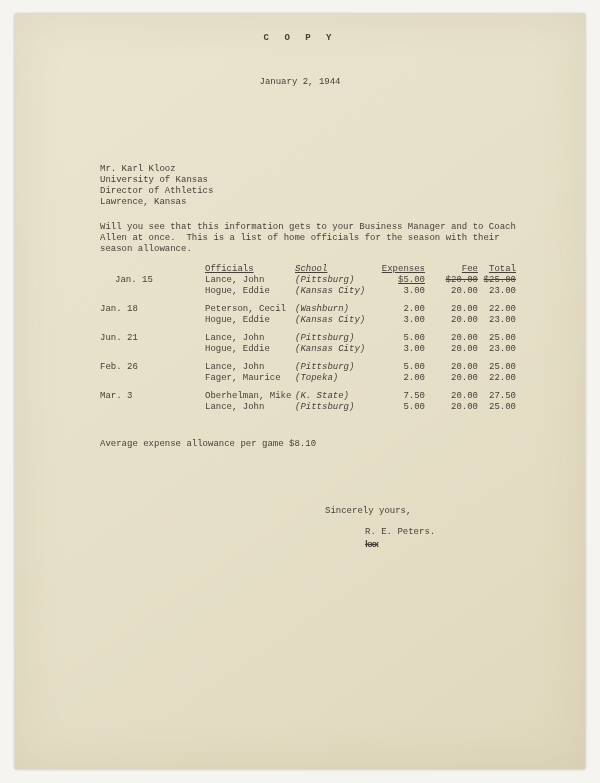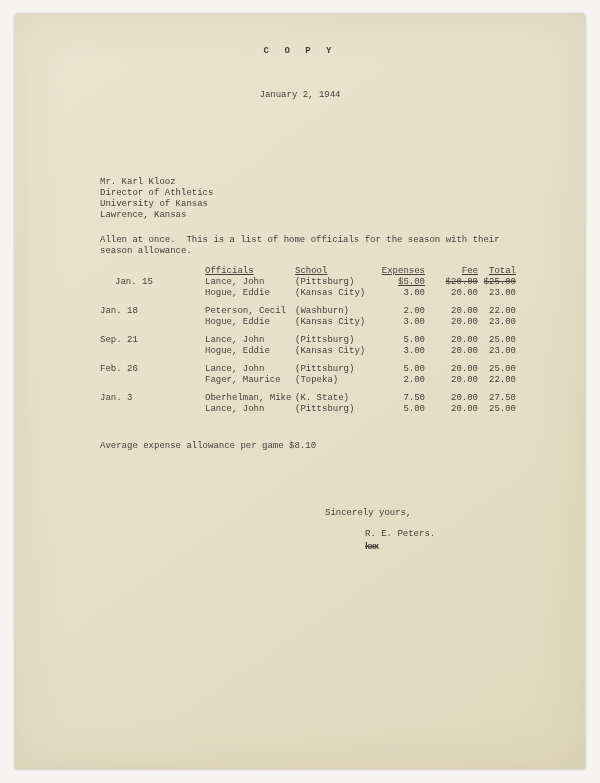--- a/index.html
+++ b/index.html
@@ -21,7 +21,7 @@
   }
   .copy-label {
     text-align: center;
-    padding-top: 32px;
+    padding-top: 19px;
     letter-spacing: 5px;
     font-weight: bold;
   }

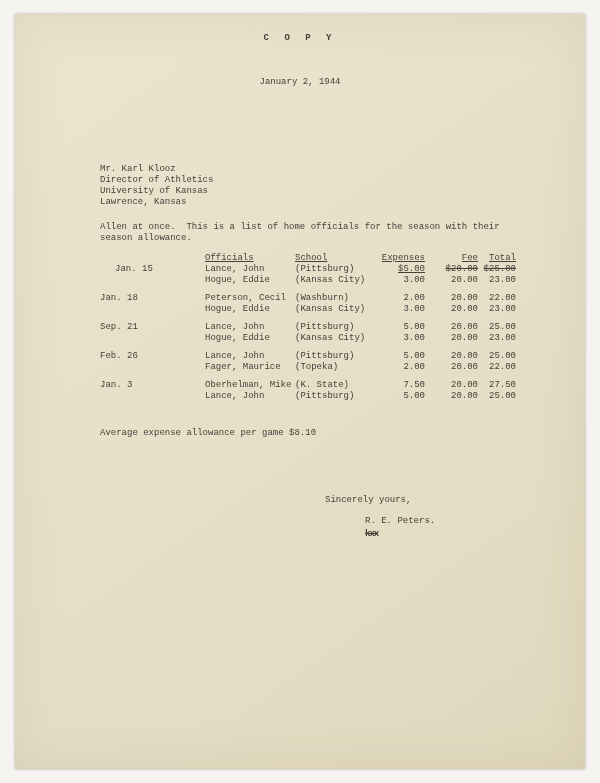--- a/index.html
+++ b/index.html
@@ -82,8 +82,8 @@
 
   <div class="recipient">
     <div>Mr. Karl Klooz</div>
+    <div>University of Kansas</div>
     <div>Director of Athletics</div>
-    <div>University of Kansas</div>
     <div>Lawrence, Kansas</div>
   </div>
 

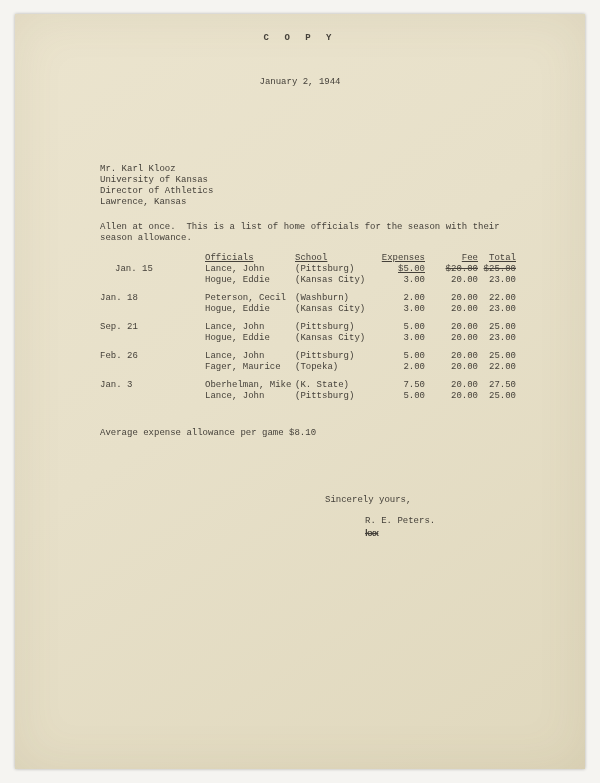--- a/index.html
+++ b/index.html
@@ -89,6 +89,7 @@
 
 
   <div class="body-par">
+    <div>Will you see that this information gets to your Business Manager and to Coach</div>
     <div>Allen at once.  This is a list of home officials for the season with their</div>
     <div>season allowance.</div>
   </div>

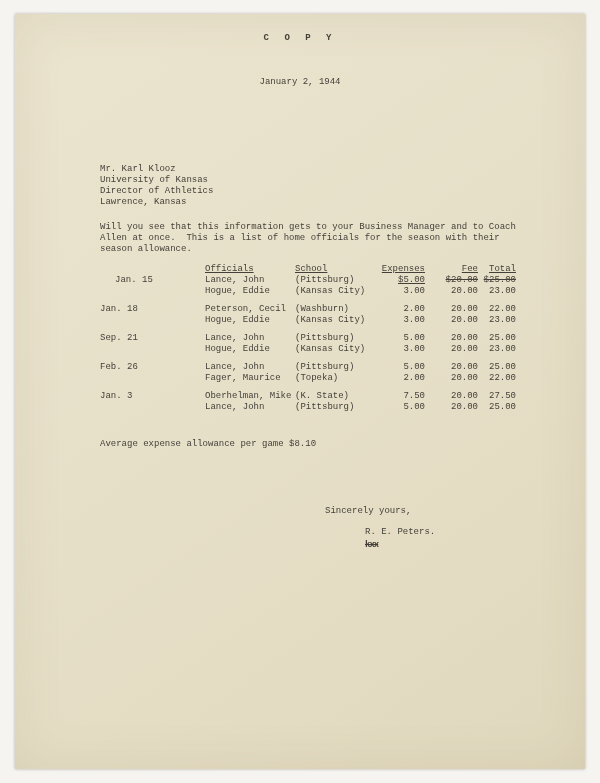--- a/index.html
+++ b/index.html
@@ -45,7 +45,7 @@
   .trow { display: flex; align-items: center; }
   .cell.c-date      { width: 105px; }
   .cell.c-officials { width: 90px;  }
-  .cell.c-school    { width: 85px;  }
+  .cell.c-school    { width: 85px; font-style: italic;  }
   .cell.c-expenses  { width: 45px; text-align: right; }
   .cell.c-fee       { width: 53px; text-align: right; }
   .cell.c-total     { width: 38px; text-align: right; }

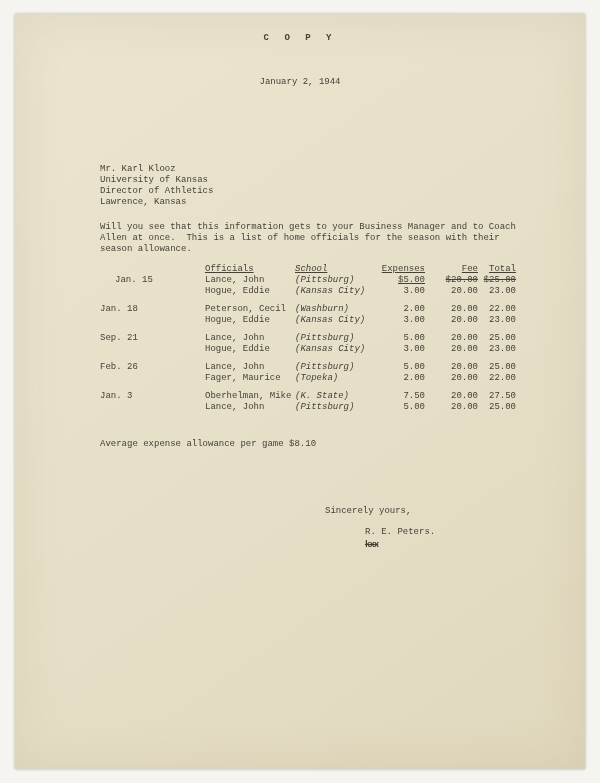--- a/index.html
+++ b/index.html
@@ -137,7 +137,7 @@
           <span class="cell c-total">23.00</span>
         </div>
         <div class="trow group-start">
-          <span class="cell c-date">Sep. 21</span>
+          <span class="cell c-date">Jun. 21</span>
           <span class="cell c-officials">Lance, John</span>
           <span class="cell c-school">(Pittsburg)</span>
           <span class="cell c-expenses">5.00</span>

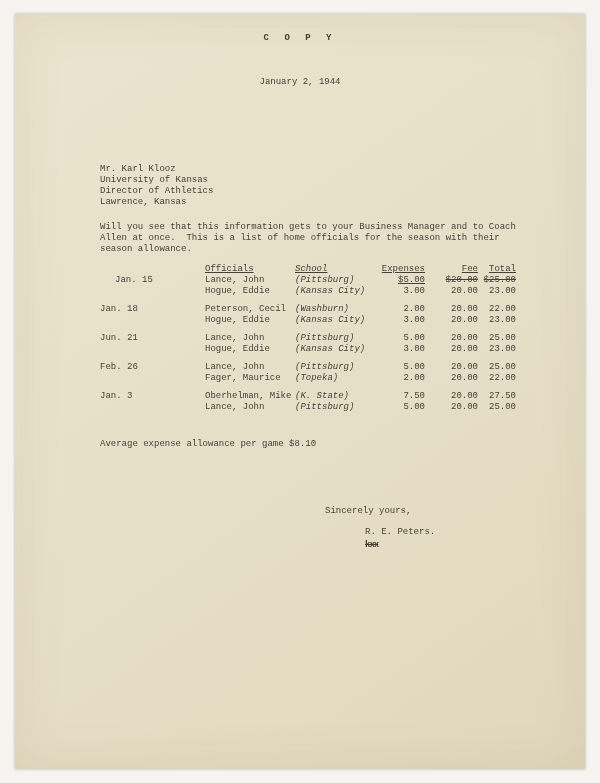--- a/index.html
+++ b/index.html
@@ -169,7 +169,7 @@
           <span class="cell c-total">22.00</span>
         </div>
         <div class="trow group-start">
-          <span class="cell c-date">Jan. 3</span>
+          <span class="cell c-date">Mar. 3</span>
           <span class="cell c-officials">Oberhelman, Mike</span>
           <span class="cell c-school">(K. State)</span>
           <span class="cell c-expenses">7.50</span>

